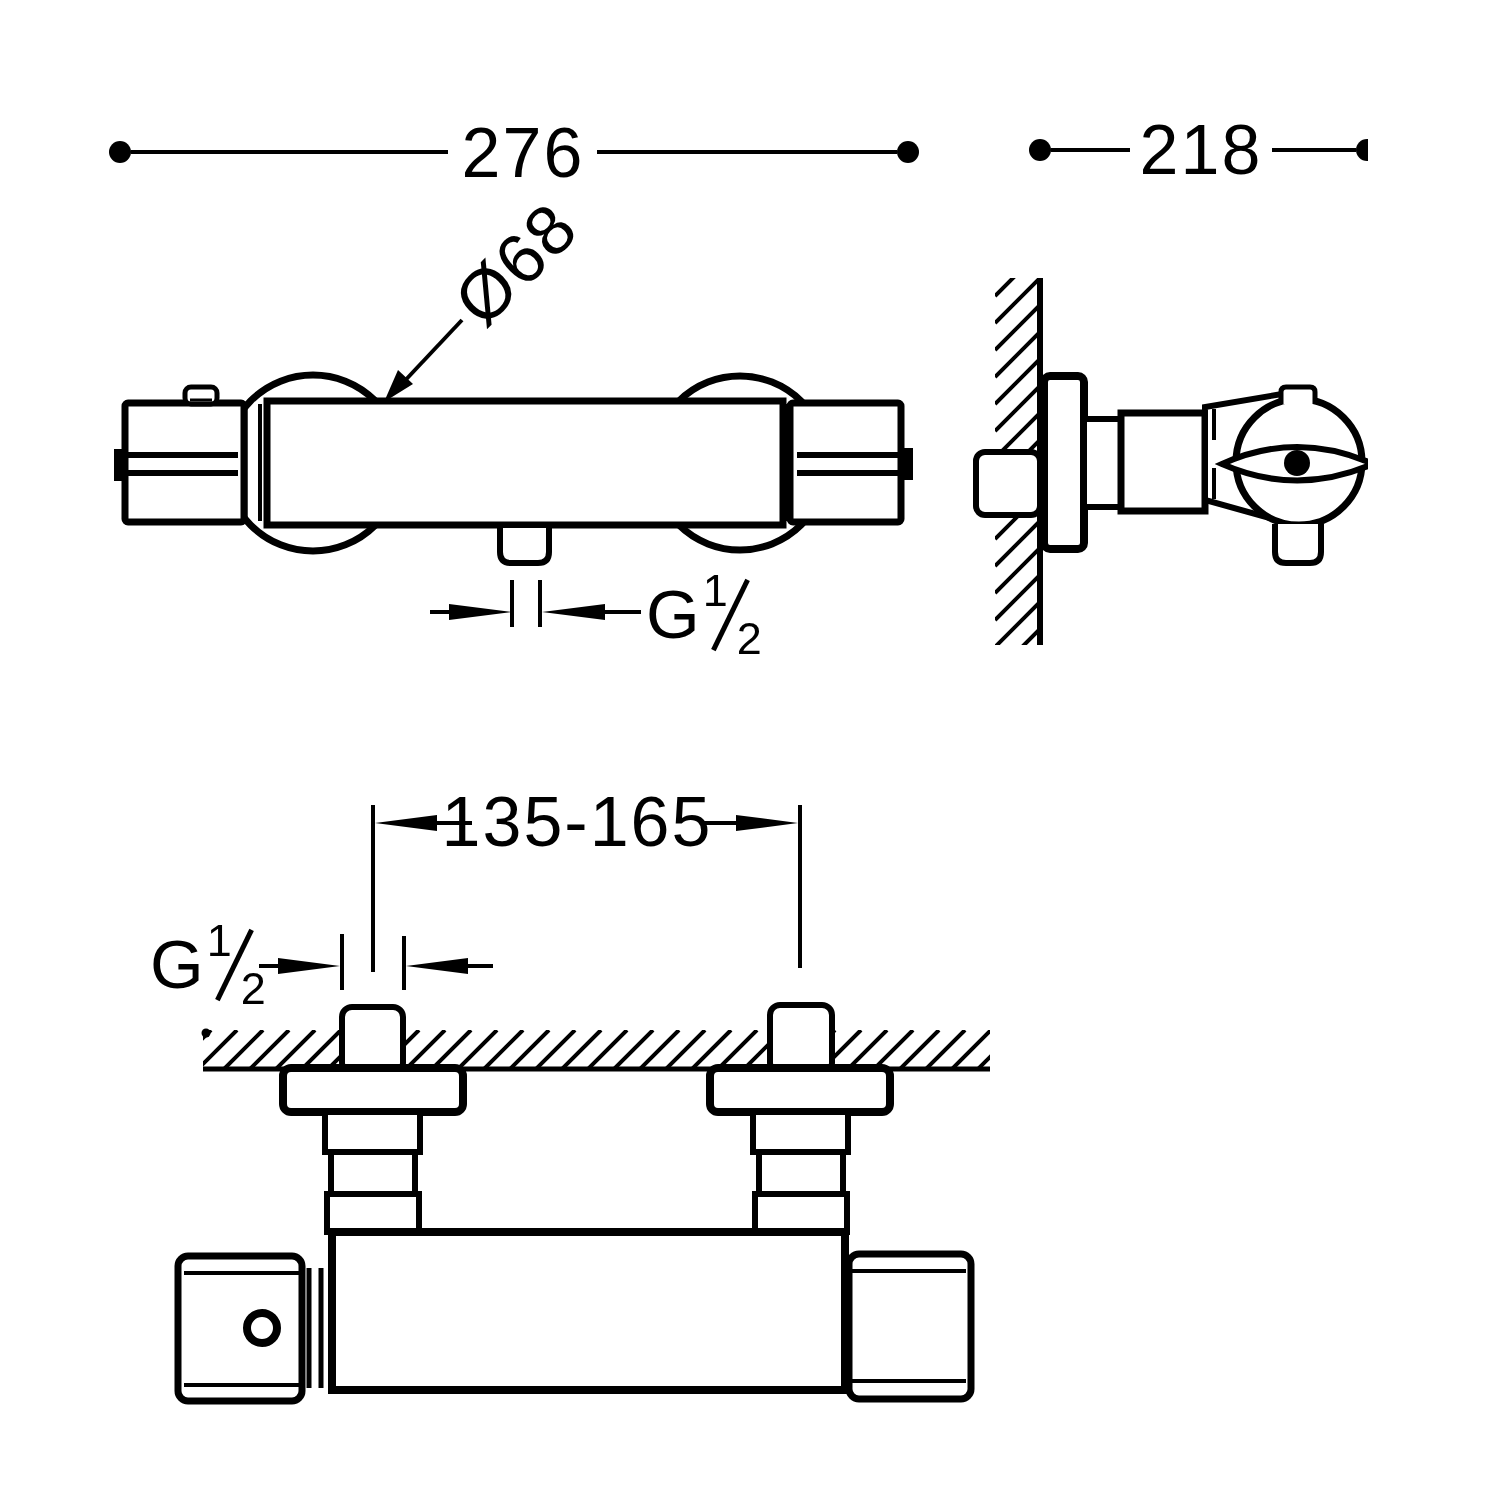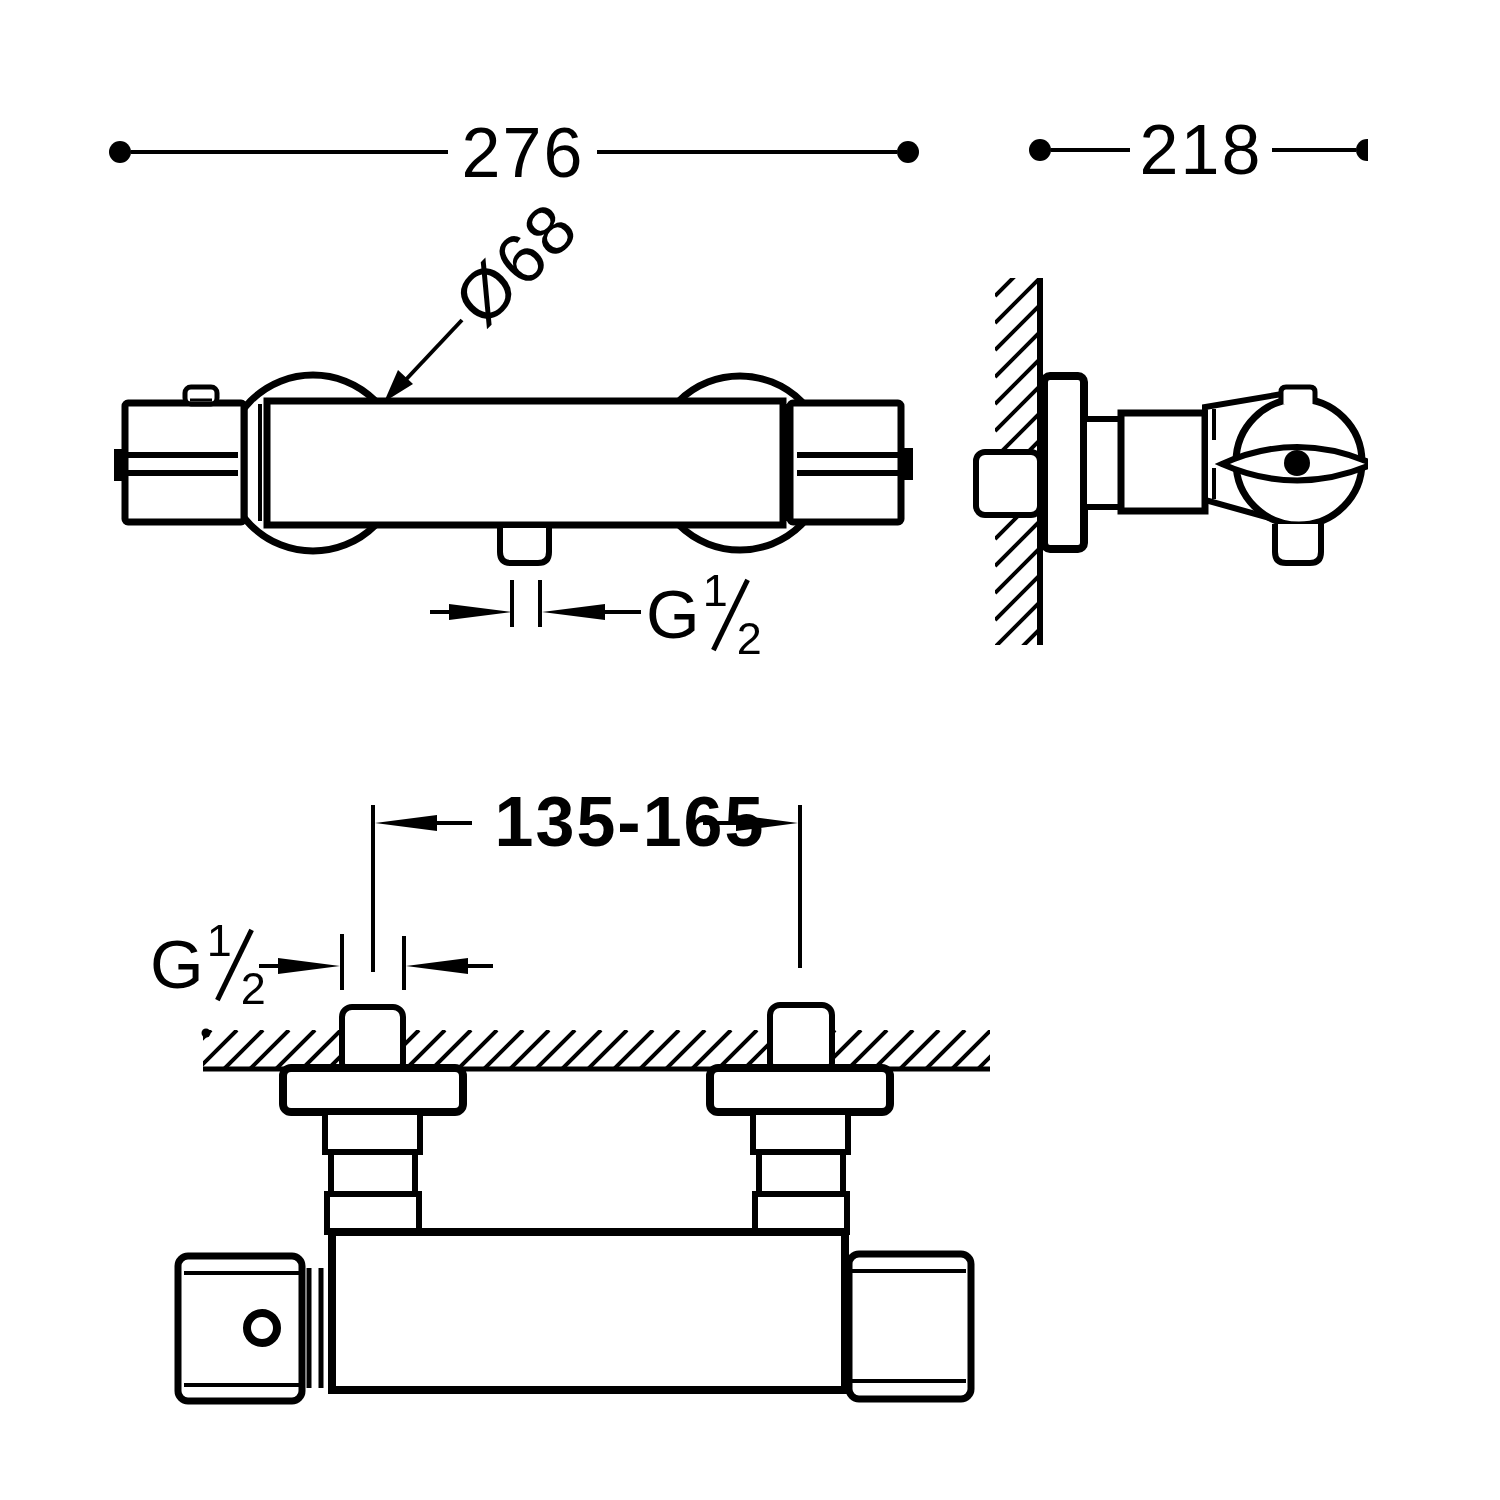--- a/index.html
+++ b/index.html
@@ -181,7 +181,7 @@
 
   <div class="dim-label" style="left:1201px; top:150px;">218</div>
 
-  <div class="dim-label" style="left:630px; top:822px;font-weight:bold;">135-165</div>
+  <div class="dim-label" style="left:577px; top:822px;">135-165</div>
 
   <div class="ghalf" style="left:150px; top:923px;">
     <span class="gbig">G</span>

